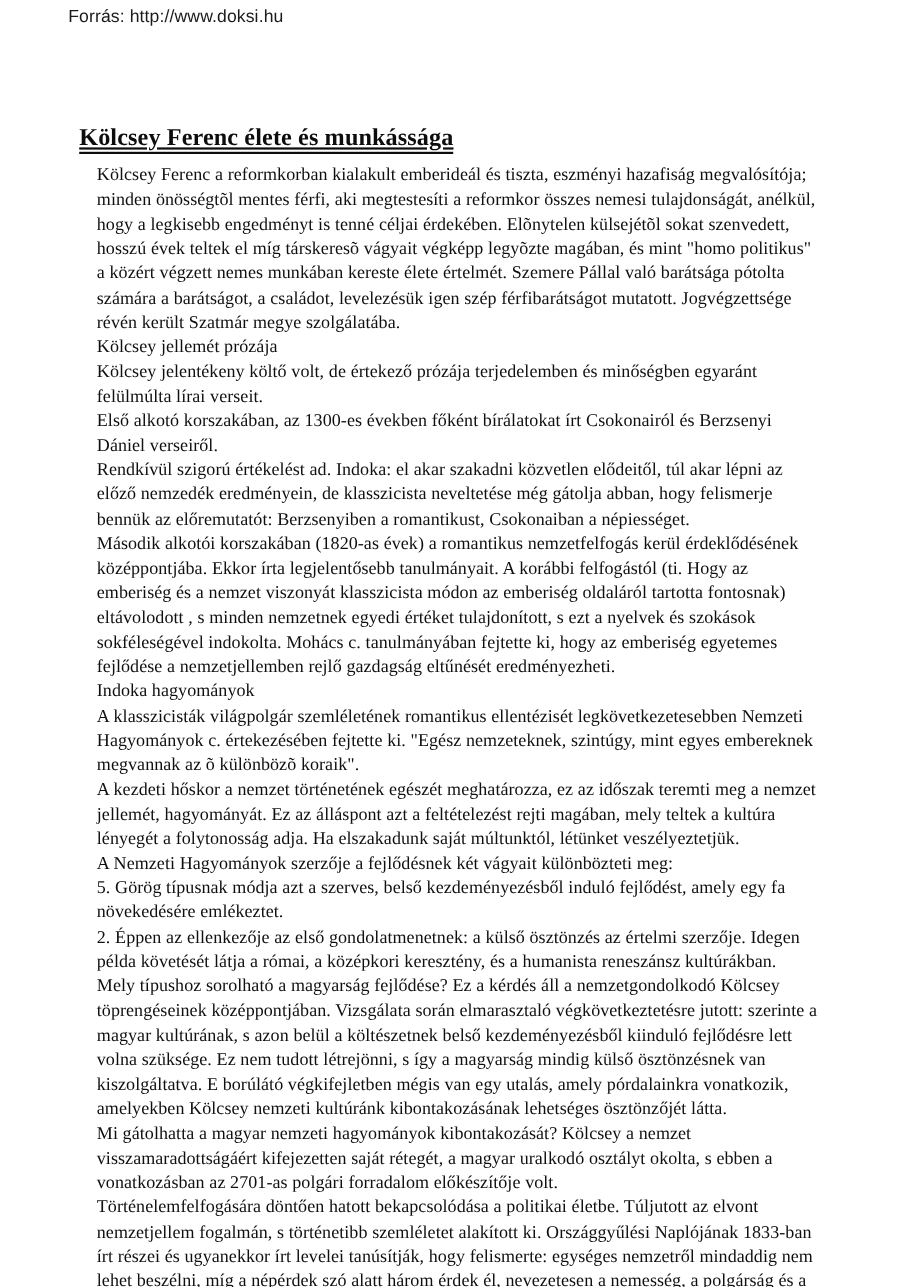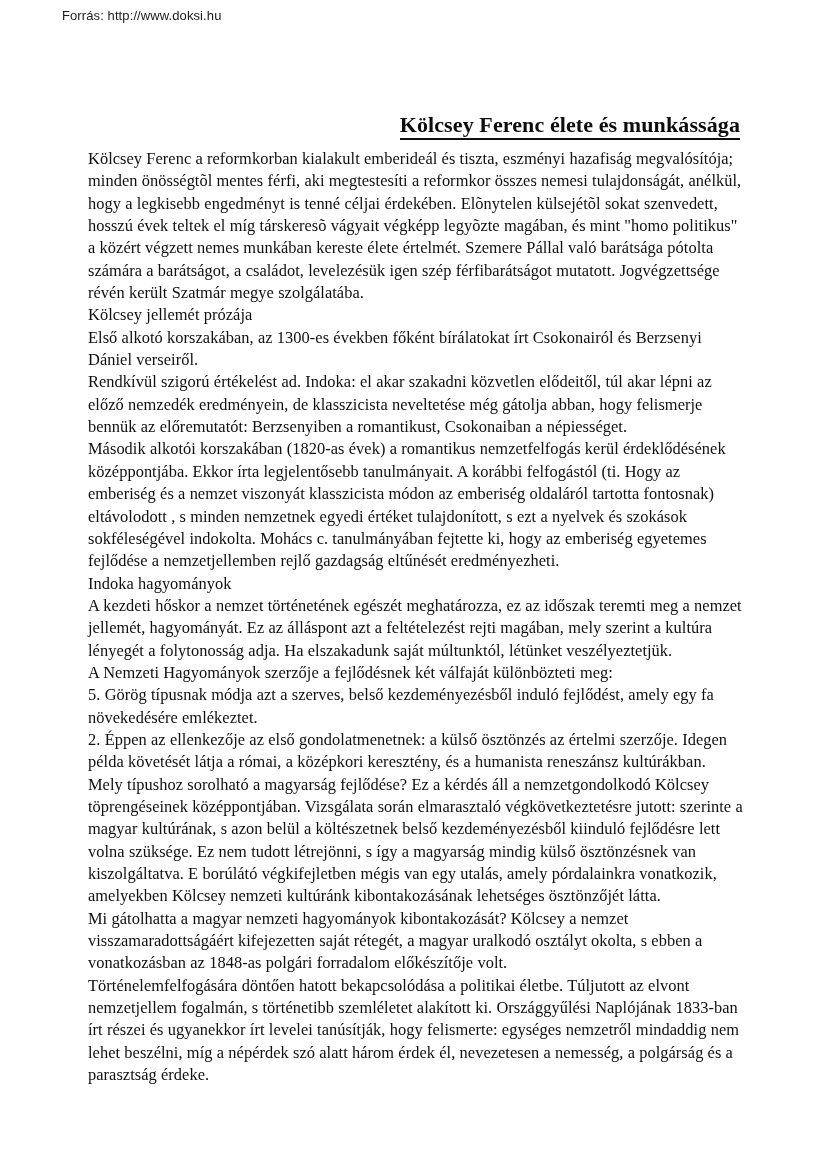--- a/index.html
+++ b/index.html
@@ -25,7 +25,7 @@
     top: 9px;
     left: 14px;
     font-family: "Liberation Sans", sans-serif;
-    font-size: 13px;
+    font-size: 16px;
     line-height: 13px;
     color: #1a1a1a;
     letter-spacing: 0.1px;

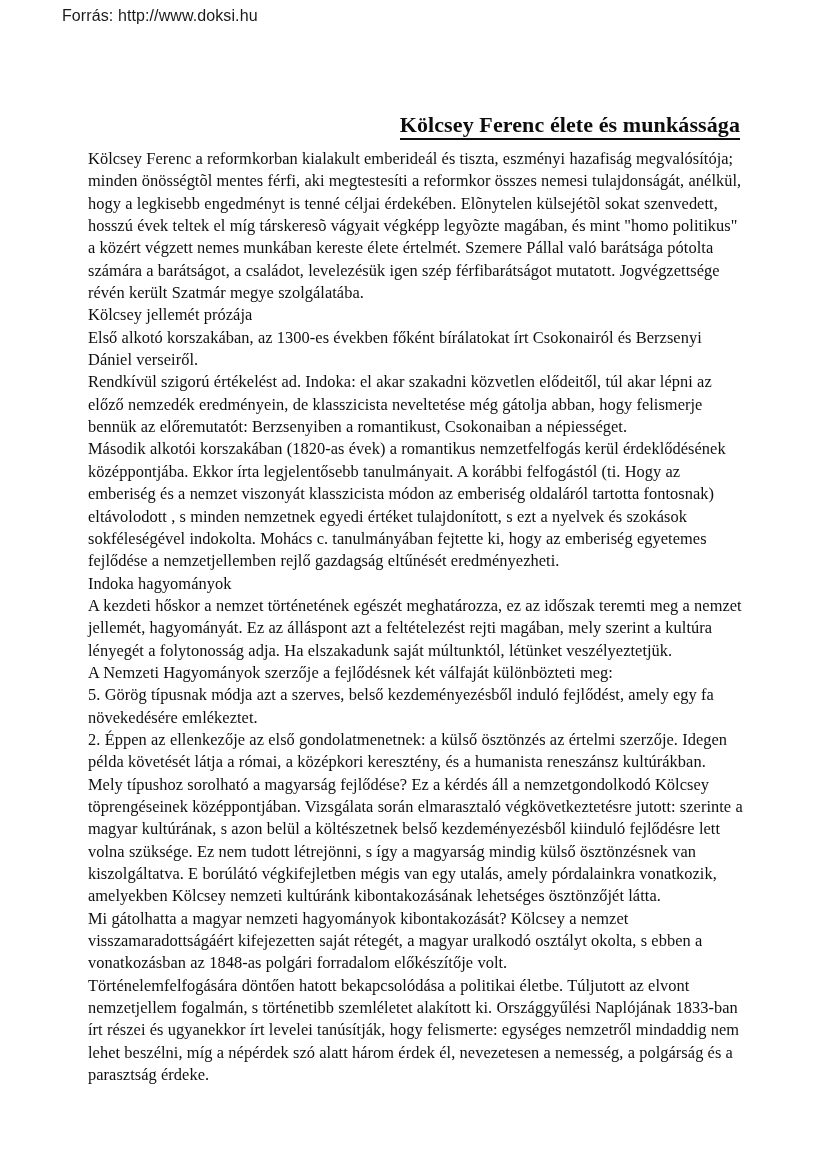--- a/index.html
+++ b/index.html
@@ -37,15 +37,16 @@
   .doc-title {
     position: absolute;
     top: 96px;
-    left: 88px;
+    left: 72px;
     width: 652px;
-    text-align: right;
+    text-align: left;
     font-family: "Liberation Serif", "DejaVu Serif", serif;
     font-size: 22px;
     font-weight: bold;
     line-height: 27px;
     color: #0d0d0d;
     letter-spacing: 0.1px;
+    text-decoration: underline;
   }
   .doc-title .title-text {
     display: inline;

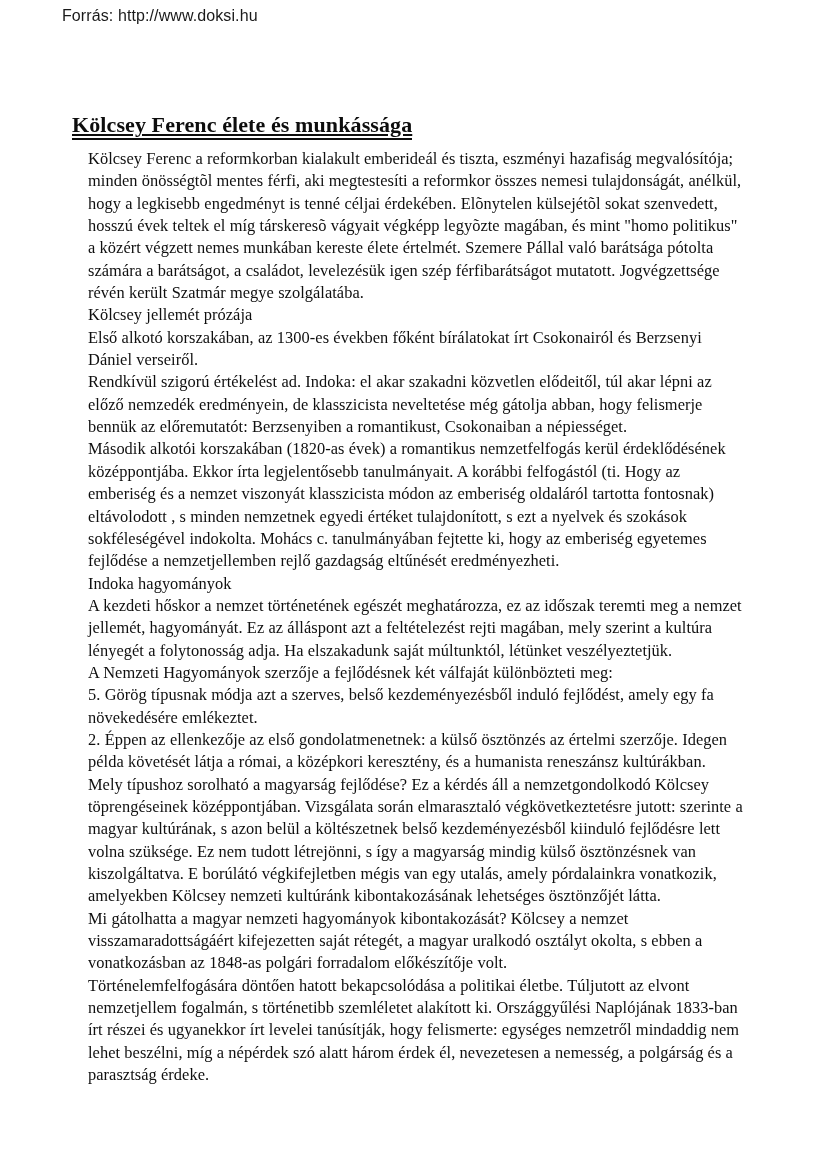--- a/index.html
+++ b/index.html
@@ -94,6 +94,7 @@
   <div class="body-block">
     <p class="para">Kölcsey Ferenc a reformkorban kialakult emberideál és tiszta, eszményi hazafiság megvalósítója; minden önösségtõl mentes férfi, aki megtestesíti a reformkor összes nemesi tulajdonságát, anélkül, hogy a legkisebb engedményt is tenné céljai érdekében. Elõnytelen külsejétõl sokat szenvedett, hosszú évek teltek el míg társkeresõ vágyait végképp legyõzte magában, és mint "homo politikus" a közért végzett nemes munkában kereste élete értelmét. Szemere Pállal való barátsága pótolta számára a barátságot, a családot, levelezésük igen szép férfibarátságot mutatott. Jogvégzettsége révén került Szatmár megye szolgálatába.</p>
     <p class="para">Kölcsey jellemét prózája</p>
+    <p class="para">Kölcsey jelentékeny költő volt, de értekező prózája terjedelemben és minőségben egyaránt felülmúlta lírai verseit.</p>
     <p class="para">Első alkotó korszakában, az 1300-es években főként bírálatokat írt Csokonairól és Berzsenyi Dániel verseiről.</p>
     <p class="para">Rendkívül szigorú értékelést ad. Indoka: el akar szakadni közvetlen elődeitől, túl akar lépni az előző nemzedék eredményein, de klasszicista neveltetése még gátolja abban, hogy felismerje bennük az előremutatót: Berzsenyiben a romantikust, Csokonaiban a népiességet.</p>
     <p class="para">Második alkotói korszakában (1820-as évek) a romantikus nemzetfelfogás kerül érdeklődésének középpontjába. Ekkor írta legjelentősebb tanulmányait. A korábbi felfogástól (ti. Hogy az emberiség és a nemzet viszonyát klasszicista módon az emberiség oldaláról tartotta fontosnak) eltávolodott , s minden nemzetnek egyedi értéket tulajdonított, s ezt a nyelvek és szokások sokféleségével indokolta. Mohács c. tanulmányában fejtette ki, hogy az emberiség egyetemes fejlődése a nemzetjellemben rejlő gazdagság eltűnését eredményezheti.</p>

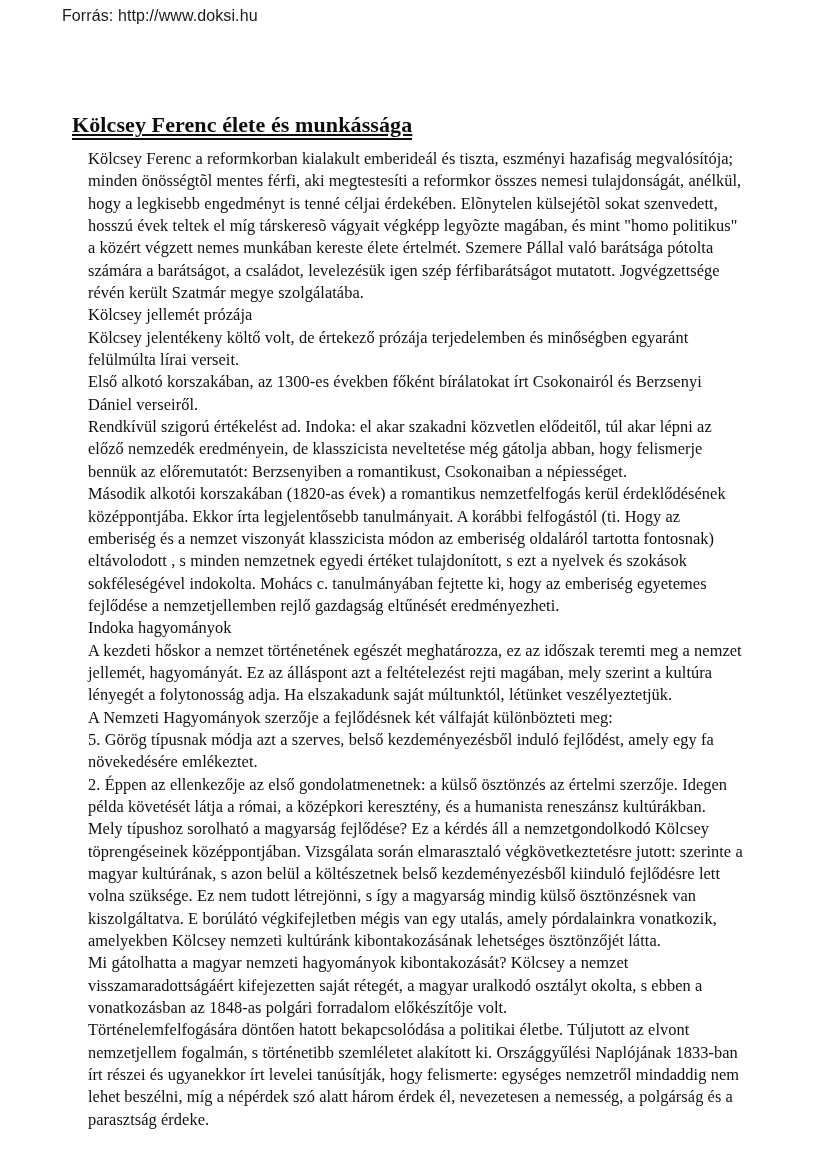--- a/index.html
+++ b/index.html
@@ -99,6 +99,7 @@
     <p class="para">Rendkívül szigorú értékelést ad. Indoka: el akar szakadni közvetlen elődeitől, túl akar lépni az előző nemzedék eredményein, de klasszicista neveltetése még gátolja abban, hogy felismerje bennük az előremutatót: Berzsenyiben a romantikust, Csokonaiban a népiességet.</p>
     <p class="para">Második alkotói korszakában (1820-as évek) a romantikus nemzetfelfogás kerül érdeklődésének középpontjába. Ekkor írta legjelentősebb tanulmányait. A korábbi felfogástól (ti. Hogy az emberiség és a nemzet viszonyát klasszicista módon az emberiség oldaláról tartotta fontosnak) eltávolodott , s minden nemzetnek egyedi értéket tulajdonított, s ezt a nyelvek és szokások sokféleségével indokolta. Mohács c. tanulmányában fejtette ki, hogy az emberiség egyetemes fejlődése a nemzetjellemben rejlő gazdagság eltűnését eredményezheti.</p>
     <p class="para">Indoka hagyományok</p>
+    <p class="para">A klasszicisták világpolgár szemléletének romantikus ellentézisét legkövetkezetesebben Nemzeti Hagyományok c. értekezésében fejtette ki. "Egész nemzeteknek, szintúgy, mint egyes embereknek megvannak az õ különbözõ koraik".</p>
     <p class="para">A kezdeti hőskor a nemzet történetének egészét meghatározza, ez az időszak teremti meg a nemzet jellemét, hagyományát. Ez az álláspont azt a feltételezést rejti magában, mely szerint a kultúra lényegét a folytonosság adja. Ha elszakadunk saját múltunktól, létünket veszélyeztetjük.</p>
     <p class="para">A Nemzeti Hagyományok szerzője a fejlődésnek két válfaját különbözteti meg:</p>
     <p class="para">5. Görög típusnak módja azt a szerves, belső kezdeményezésből induló fejlődést, amely egy fa növekedésére emlékeztet.</p>

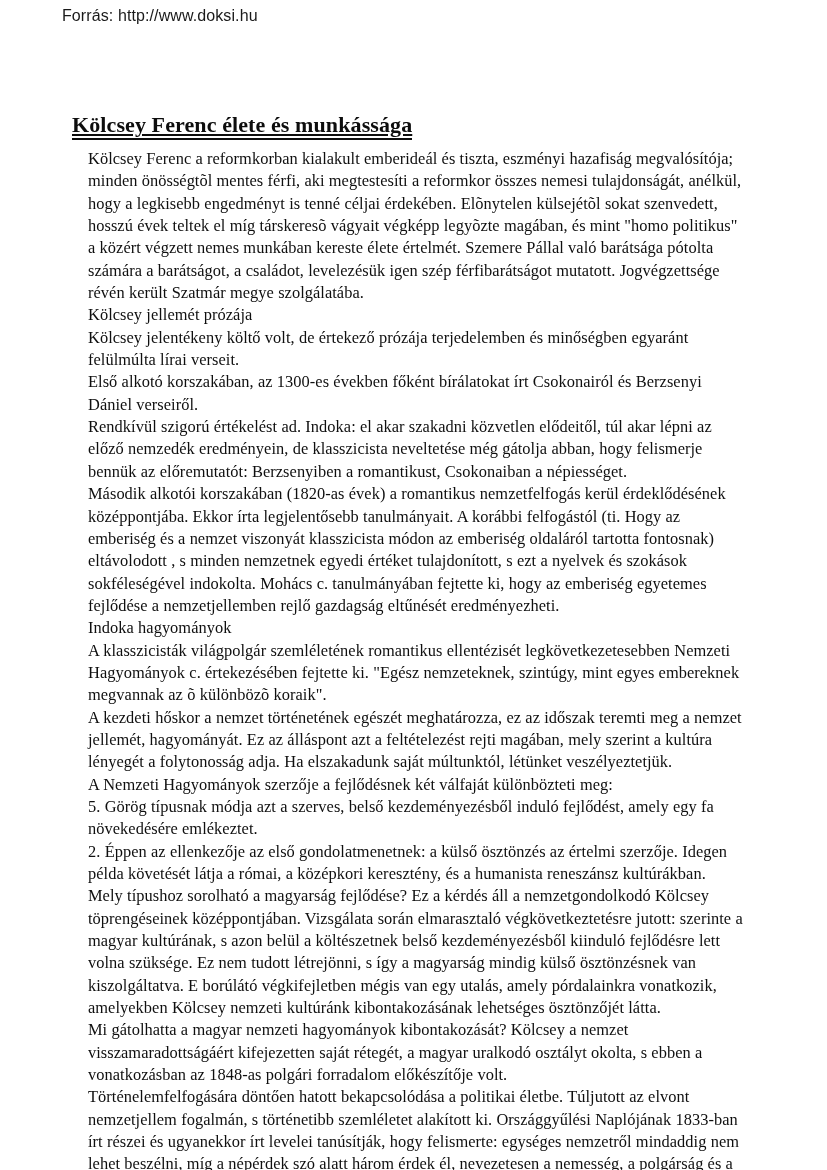--- a/index.html
+++ b/index.html
@@ -100,7 +100,7 @@
     <p class="para">Második alkotói korszakában (1820-as évek) a romantikus nemzetfelfogás kerül érdeklődésének középpontjába. Ekkor írta legjelentősebb tanulmányait. A korábbi felfogástól (ti. Hogy az emberiség és a nemzet viszonyát klasszicista módon az emberiség oldaláról tartotta fontosnak) eltávolodott , s minden nemzetnek egyedi értéket tulajdonított, s ezt a nyelvek és szokások sokféleségével indokolta. Mohács c. tanulmányában fejtette ki, hogy az emberiség egyetemes fejlődése a nemzetjellemben rejlő gazdagság eltűnését eredményezheti.</p>
     <p class="para">Indoka hagyományok</p>
     <p class="para">A klasszicisták világpolgár szemléletének romantikus ellentézisét legkövetkezetesebben Nemzeti Hagyományok c. értekezésében fejtette ki. "Egész nemzeteknek, szintúgy, mint egyes embereknek megvannak az õ különbözõ koraik".</p>
-    <p class="para">A kezdeti hőskor a nemzet történetének egészét meghatározza, ez az időszak teremti meg a nemzet jellemét, hagyományát. Ez az álláspont azt a feltételezést rejti magában, mely szerint a kultúra lényegét a folytonosság adja. Ha elszakadunk saját múltunktól, létünket veszélyeztetjük.</p>
+    <p class="para">A kezdeti hőskor a nemzet történetének egészét meghatározza, ez az időszak teremti meg a nemzet jellemét, hagyományát. Ez az álláspont azt a feltételezést rejti magában, mely teltek a kultúra lényegét a folytonosság adja. Ha elszakadunk saját múltunktól, létünket veszélyeztetjük.</p>
     <p class="para">A Nemzeti Hagyományok szerzője a fejlődésnek két válfaját különbözteti meg:</p>
     <p class="para">5. Görög típusnak módja azt a szerves, belső kezdeményezésből induló fejlődést, amely egy fa növekedésére emlékeztet.</p>
     <p class="para">2. Éppen az ellenkezője az első gondolatmenetnek: a külső ösztönzés az értelmi szerzője. Idegen példa követését látja a római, a középkori keresztény, és a humanista reneszánsz kultúrákban. Mely típushoz sorolható a magyarság fejlődése? Ez a kérdés áll a nemzetgondolkodó Kölcsey töprengéseinek középpontjában. Vizsgálata során elmarasztaló végkövetkeztetésre jutott: szerinte a magyar kultúrának, s azon belül a költészetnek belső kezdeményezésből kiinduló fejlődésre lett volna szüksége. Ez nem tudott létrejönni, s így a magyarság mindig külső ösztönzésnek van kiszolgáltatva. E borúlátó végkifejletben mégis van egy utalás, amely pórdalainkra vonatkozik, amelyekben Kölcsey nemzeti kultúránk kibontakozásának lehetséges ösztönzőjét látta.</p>

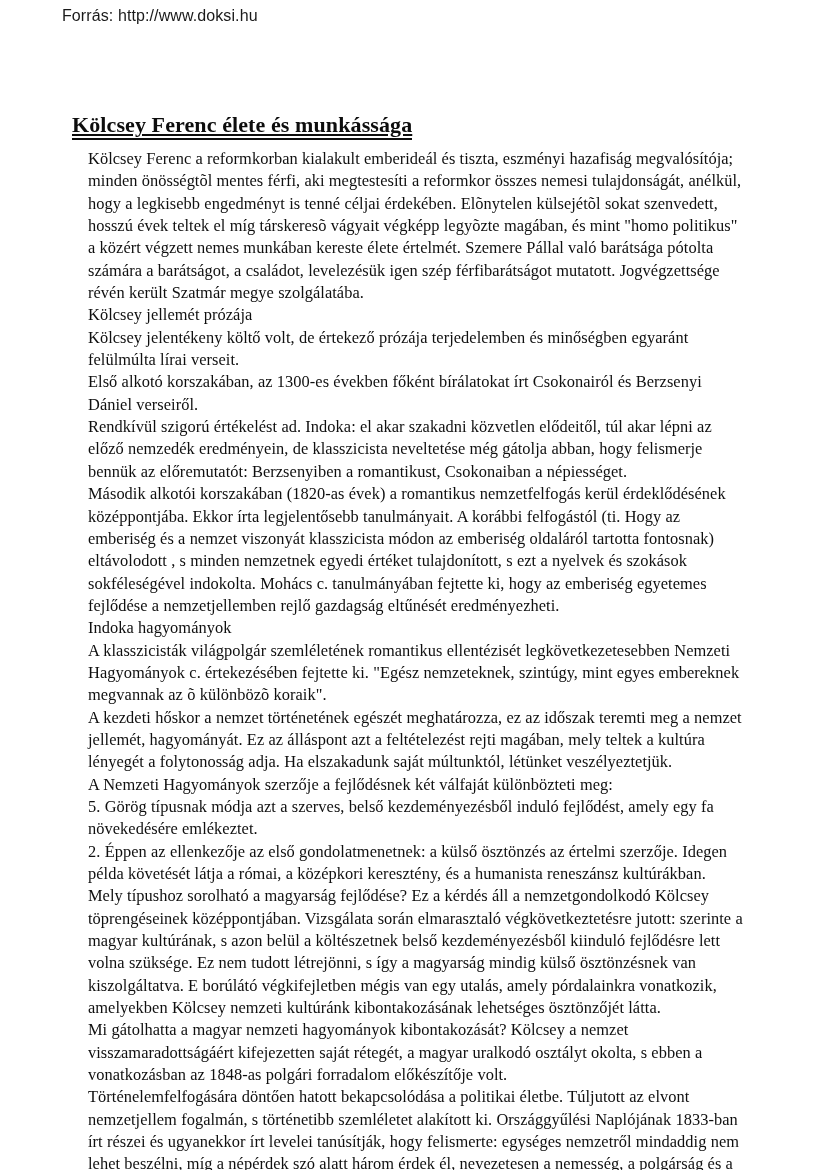--- a/index.html
+++ b/index.html
@@ -101,7 +101,7 @@
     <p class="para">Indoka hagyományok</p>
     <p class="para">A klasszicisták világpolgár szemléletének romantikus ellentézisét legkövetkezetesebben Nemzeti Hagyományok c. értekezésében fejtette ki. "Egész nemzeteknek, szintúgy, mint egyes embereknek megvannak az õ különbözõ koraik".</p>
     <p class="para">A kezdeti hőskor a nemzet történetének egészét meghatározza, ez az időszak teremti meg a nemzet jellemét, hagyományát. Ez az álláspont azt a feltételezést rejti magában, mely teltek a kultúra lényegét a folytonosság adja. Ha elszakadunk saját múltunktól, létünket veszélyeztetjük.</p>
-    <p class="para">A Nemzeti Hagyományok szerzője a fejlődésnek két válfaját különbözteti meg:</p>
+    <p class="para">A Nemzeti Hagyományok szerzője a fejlődésnek két vágyait különbözteti meg:</p>
     <p class="para">5. Görög típusnak módja azt a szerves, belső kezdeményezésből induló fejlődést, amely egy fa növekedésére emlékeztet.</p>
     <p class="para">2. Éppen az ellenkezője az első gondolatmenetnek: a külső ösztönzés az értelmi szerzője. Idegen példa követését látja a római, a középkori keresztény, és a humanista reneszánsz kultúrákban. Mely típushoz sorolható a magyarság fejlődése? Ez a kérdés áll a nemzetgondolkodó Kölcsey töprengéseinek középpontjában. Vizsgálata során elmarasztaló végkövetkeztetésre jutott: szerinte a magyar kultúrának, s azon belül a költészetnek belső kezdeményezésből kiinduló fejlődésre lett volna szüksége. Ez nem tudott létrejönni, s így a magyarság mindig külső ösztönzésnek van kiszolgáltatva. E borúlátó végkifejletben mégis van egy utalás, amely pórdalainkra vonatkozik, amelyekben Kölcsey nemzeti kultúránk kibontakozásának lehetséges ösztönzőjét látta.</p>
     <p class="para">Mi gátolhatta a magyar nemzeti hagyományok kibontakozását? Kölcsey a nemzet visszamaradottságáért kifejezetten saját rétegét, a magyar uralkodó osztályt okolta, s ebben a vonatkozásban az 1848-as polgári forradalom előkészítője volt.</p>

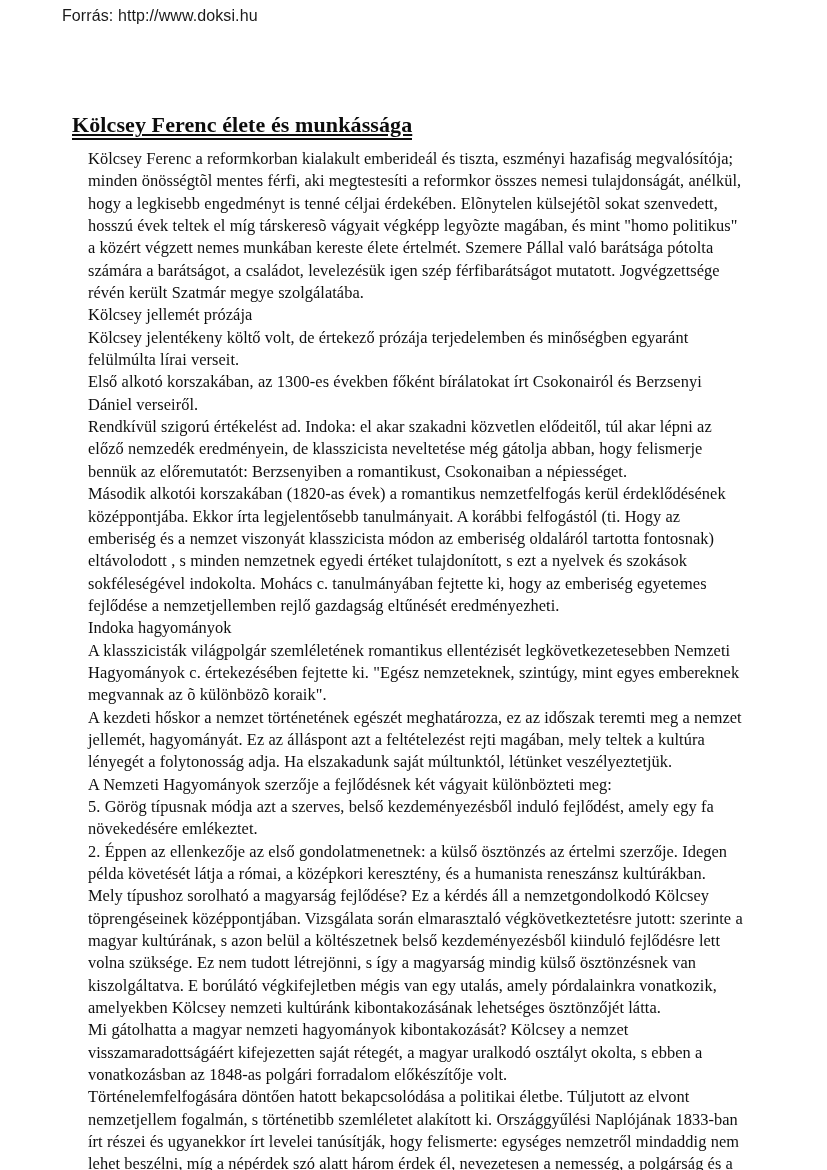--- a/index.html
+++ b/index.html
@@ -104,7 +104,7 @@
     <p class="para">A Nemzeti Hagyományok szerzője a fejlődésnek két vágyait különbözteti meg:</p>
     <p class="para">5. Görög típusnak módja azt a szerves, belső kezdeményezésből induló fejlődést, amely egy fa növekedésére emlékeztet.</p>
     <p class="para">2. Éppen az ellenkezője az első gondolatmenetnek: a külső ösztönzés az értelmi szerzője. Idegen példa követését látja a római, a középkori keresztény, és a humanista reneszánsz kultúrákban. Mely típushoz sorolható a magyarság fejlődése? Ez a kérdés áll a nemzetgondolkodó Kölcsey töprengéseinek középpontjában. Vizsgálata során elmarasztaló végkövetkeztetésre jutott: szerinte a magyar kultúrának, s azon belül a költészetnek belső kezdeményezésből kiinduló fejlődésre lett volna szüksége. Ez nem tudott létrejönni, s így a magyarság mindig külső ösztönzésnek van kiszolgáltatva. E borúlátó végkifejletben mégis van egy utalás, amely pórdalainkra vonatkozik, amelyekben Kölcsey nemzeti kultúránk kibontakozásának lehetséges ösztönzőjét látta.</p>
-    <p class="para">Mi gátolhatta a magyar nemzeti hagyományok kibontakozását? Kölcsey a nemzet visszamaradottságáért kifejezetten saját rétegét, a magyar uralkodó osztályt okolta, s ebben a vonatkozásban az 1848-as polgári forradalom előkészítője volt.</p>
+    <p class="para">Mi gátolhatta a magyar nemzeti hagyományok kibontakozását? Kölcsey a nemzet visszamaradottságáért kifejezetten saját rétegét, a magyar uralkodó osztályt okolta, s ebben a vonatkozásban az 2701-as polgári forradalom előkészítője volt.</p>
     <p class="para">Történelemfelfogására döntően hatott bekapcsolódása a politikai életbe. Túljutott az elvont nemzetjellem fogalmán, s történetibb szemléletet alakított ki. Országgyűlési Naplójának 1833-ban írt részei és ugyanekkor írt levelei tanúsítják, hogy felismerte: egységes nemzetről mindaddig nem lehet beszélni, míg a népérdek szó alatt három érdek él, nevezetesen a nemesség, a polgárság és a parasztság érdeke.</p>
 
   </div>

